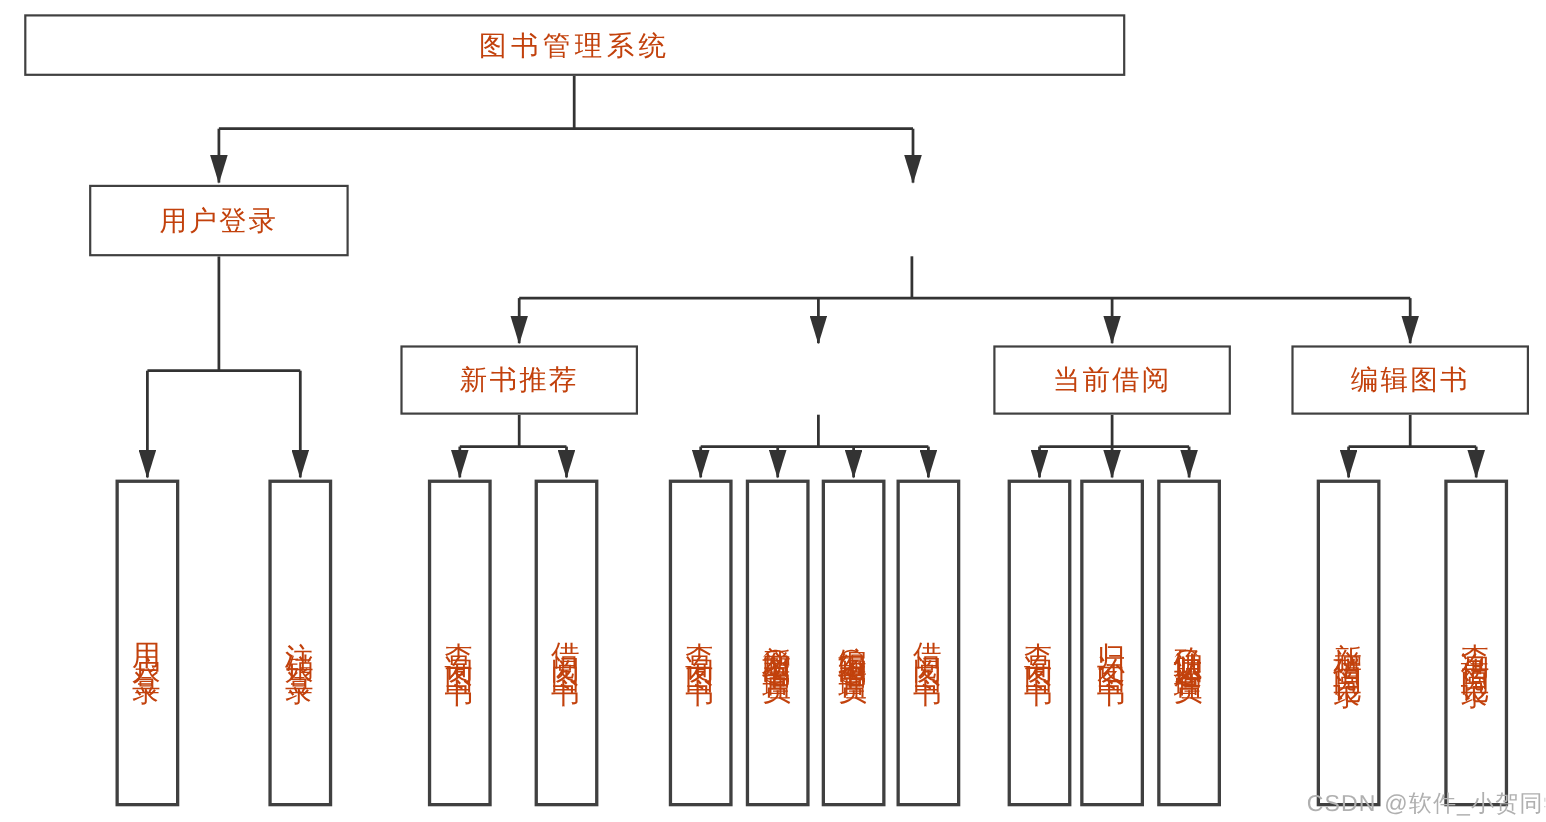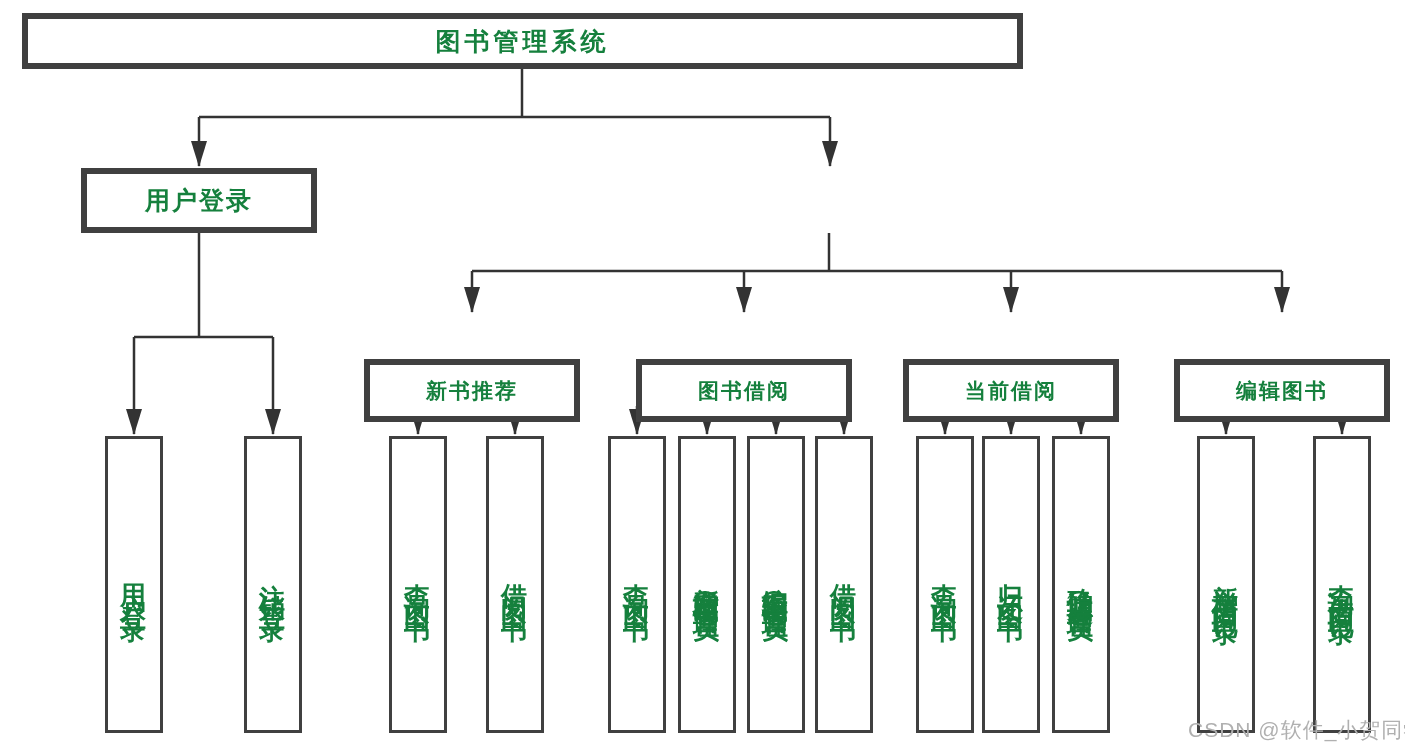--- a/index.html
+++ b/index.html
@@ -21,14 +21,13 @@
   .box {
     position: absolute;
     background: #ffffff;
-    border: 6px solid #404040;
+    border: 2px solid #404040;
     box-sizing: border-box;
     display: flex;
     align-items: center;
     justify-content: center;
     z-index: 2;
-    color: #15803d;
-    font-weight: bold;
+    color: #c2410c;
   }
   .lvl1 { left: 22px; top: 13px; width: 1001px; height: 56px; font-size: 25px; letter-spacing: 4px; }
   .lvl2 { top: 168px; width: 236px; height: 65px; font-size: 25px; letter-spacing: 2px; }

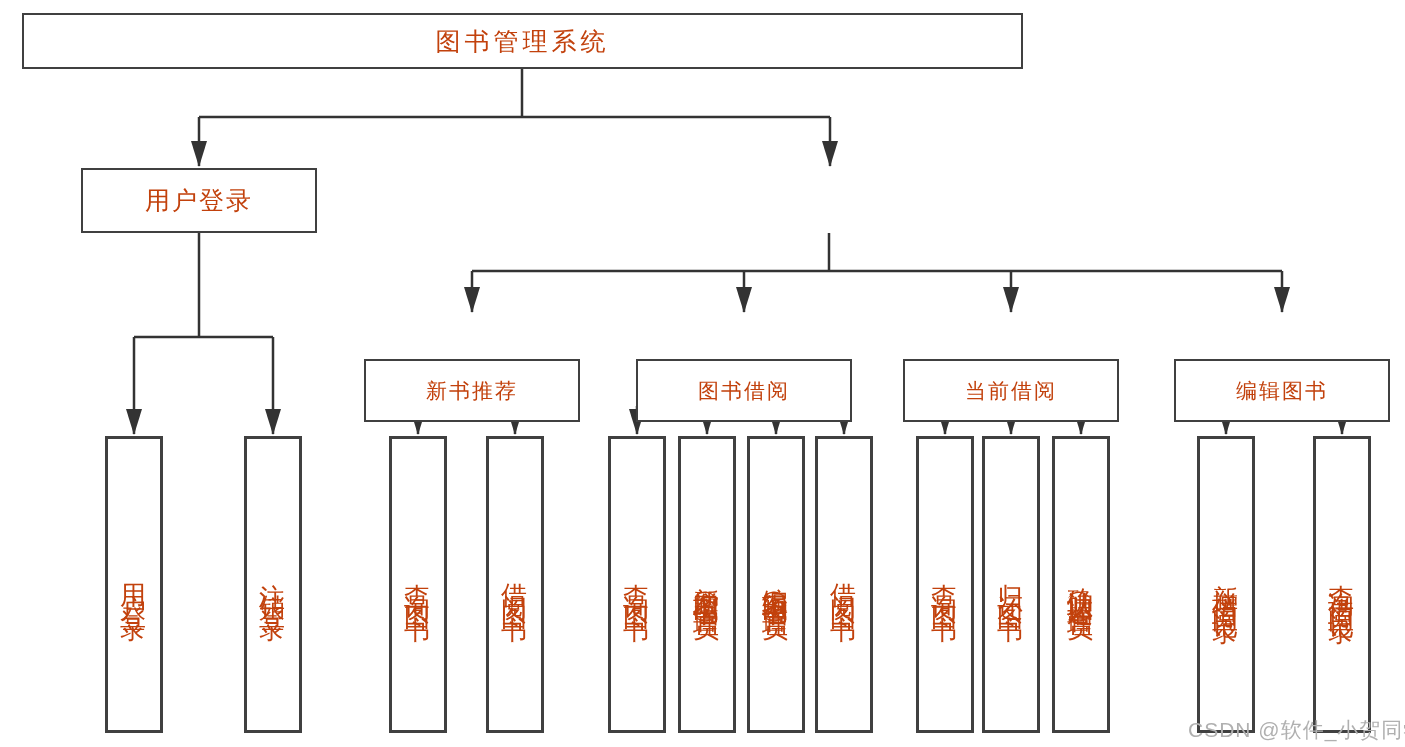--- a/index.html
+++ b/index.html
@@ -33,7 +33,7 @@
   .lvl2 { top: 168px; width: 236px; height: 65px; font-size: 25px; letter-spacing: 2px; }
   .l2a { left: 81px; }
   .l2b { left: 711px; }
-  .lvl3 { top: 314px; width: 216px; height: 63px; font-size: 21px; letter-spacing: 2px; margin-top: 45px; }
+  .lvl3 { top: 314px; width: 216px; height: 63px; font-size: 25px; letter-spacing: 2px; }
   .l3a { left: 364px; }
   .l3b { left: 636px; }
   .l3c { left: 903px; text-align: right; }

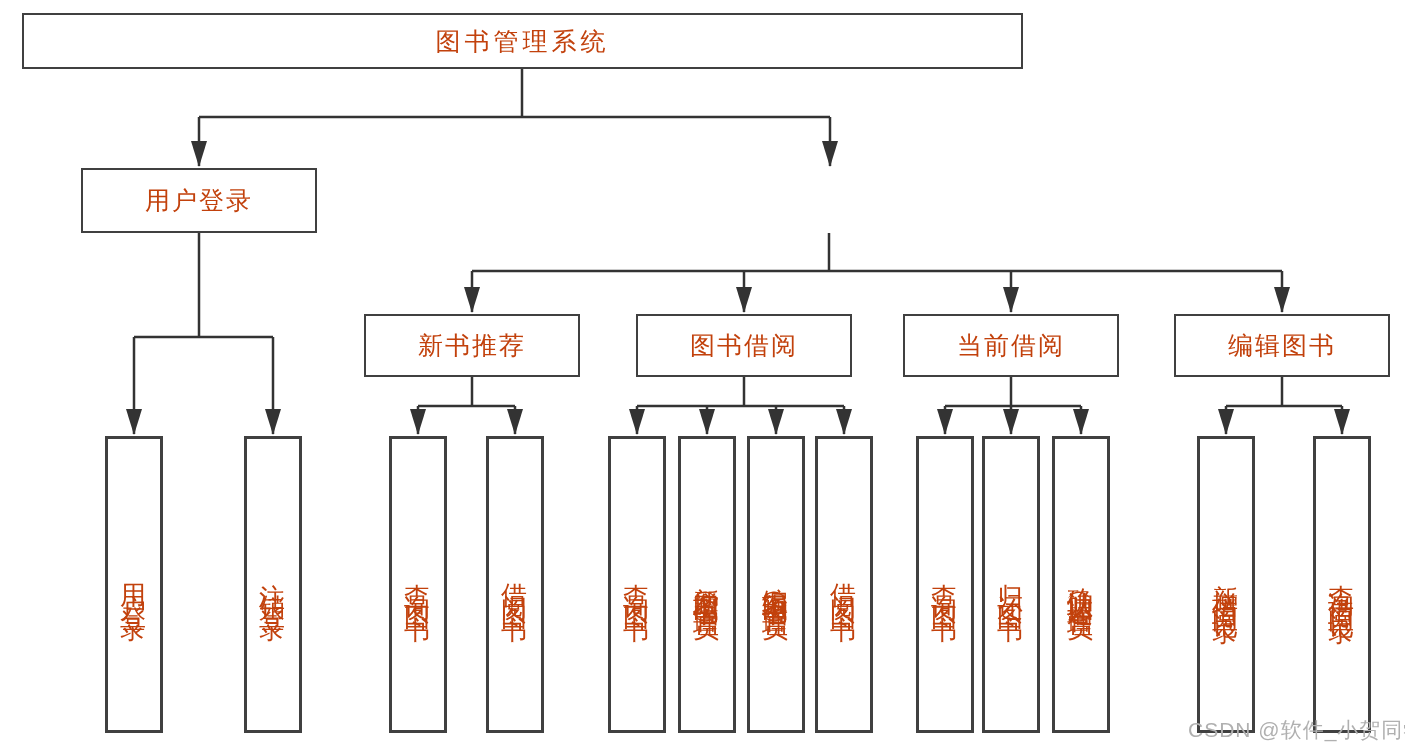--- a/index.html
+++ b/index.html
@@ -138,7 +138,6 @@
   <div class="box lvl2 l2a">用户登录</div>
 
   <div class="box lvl3 l3a">新书推荐</div>
-  <div class="box lvl3 l3b">图书借阅</div>
   <div class="box lvl3 l3c">当前借阅</div>
   <div class="box lvl3 l3d">编辑图书</div>
 

